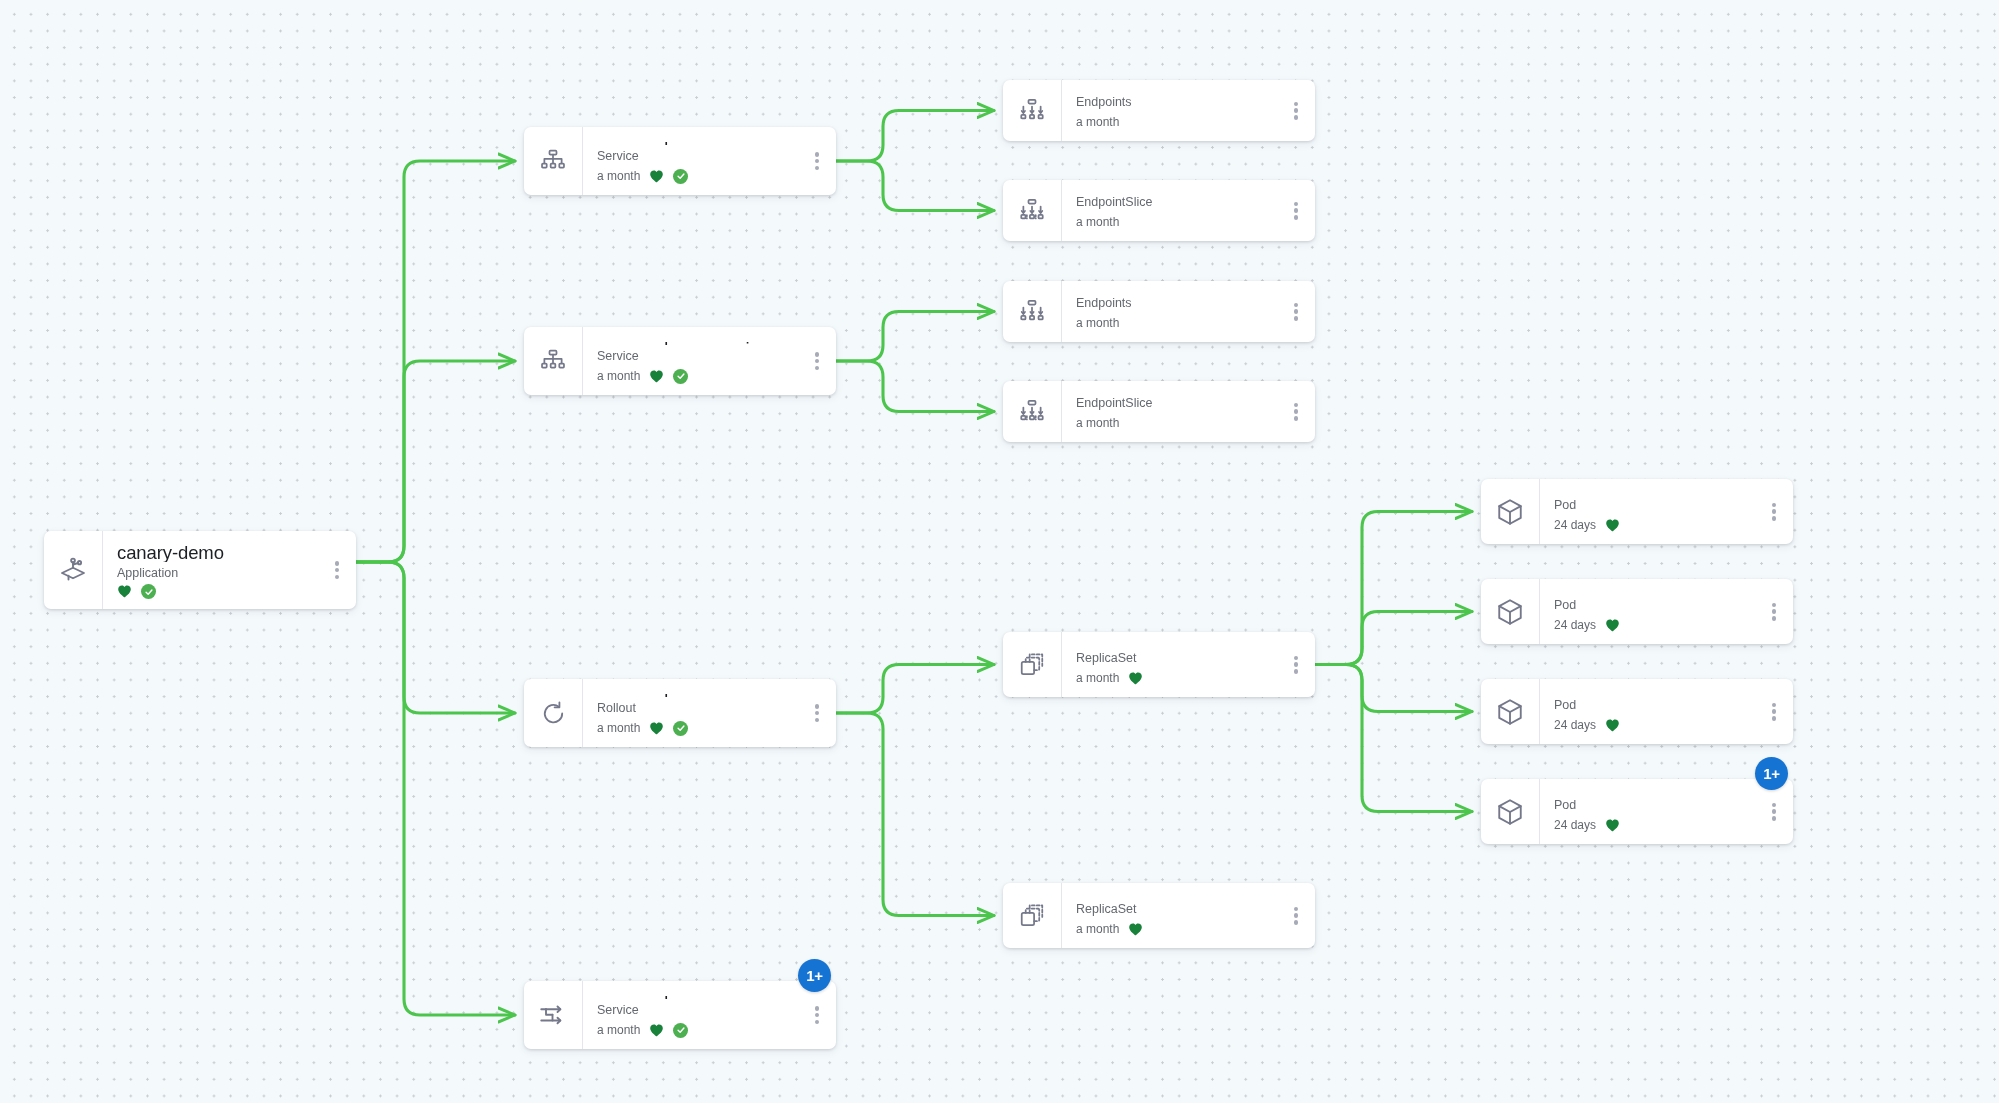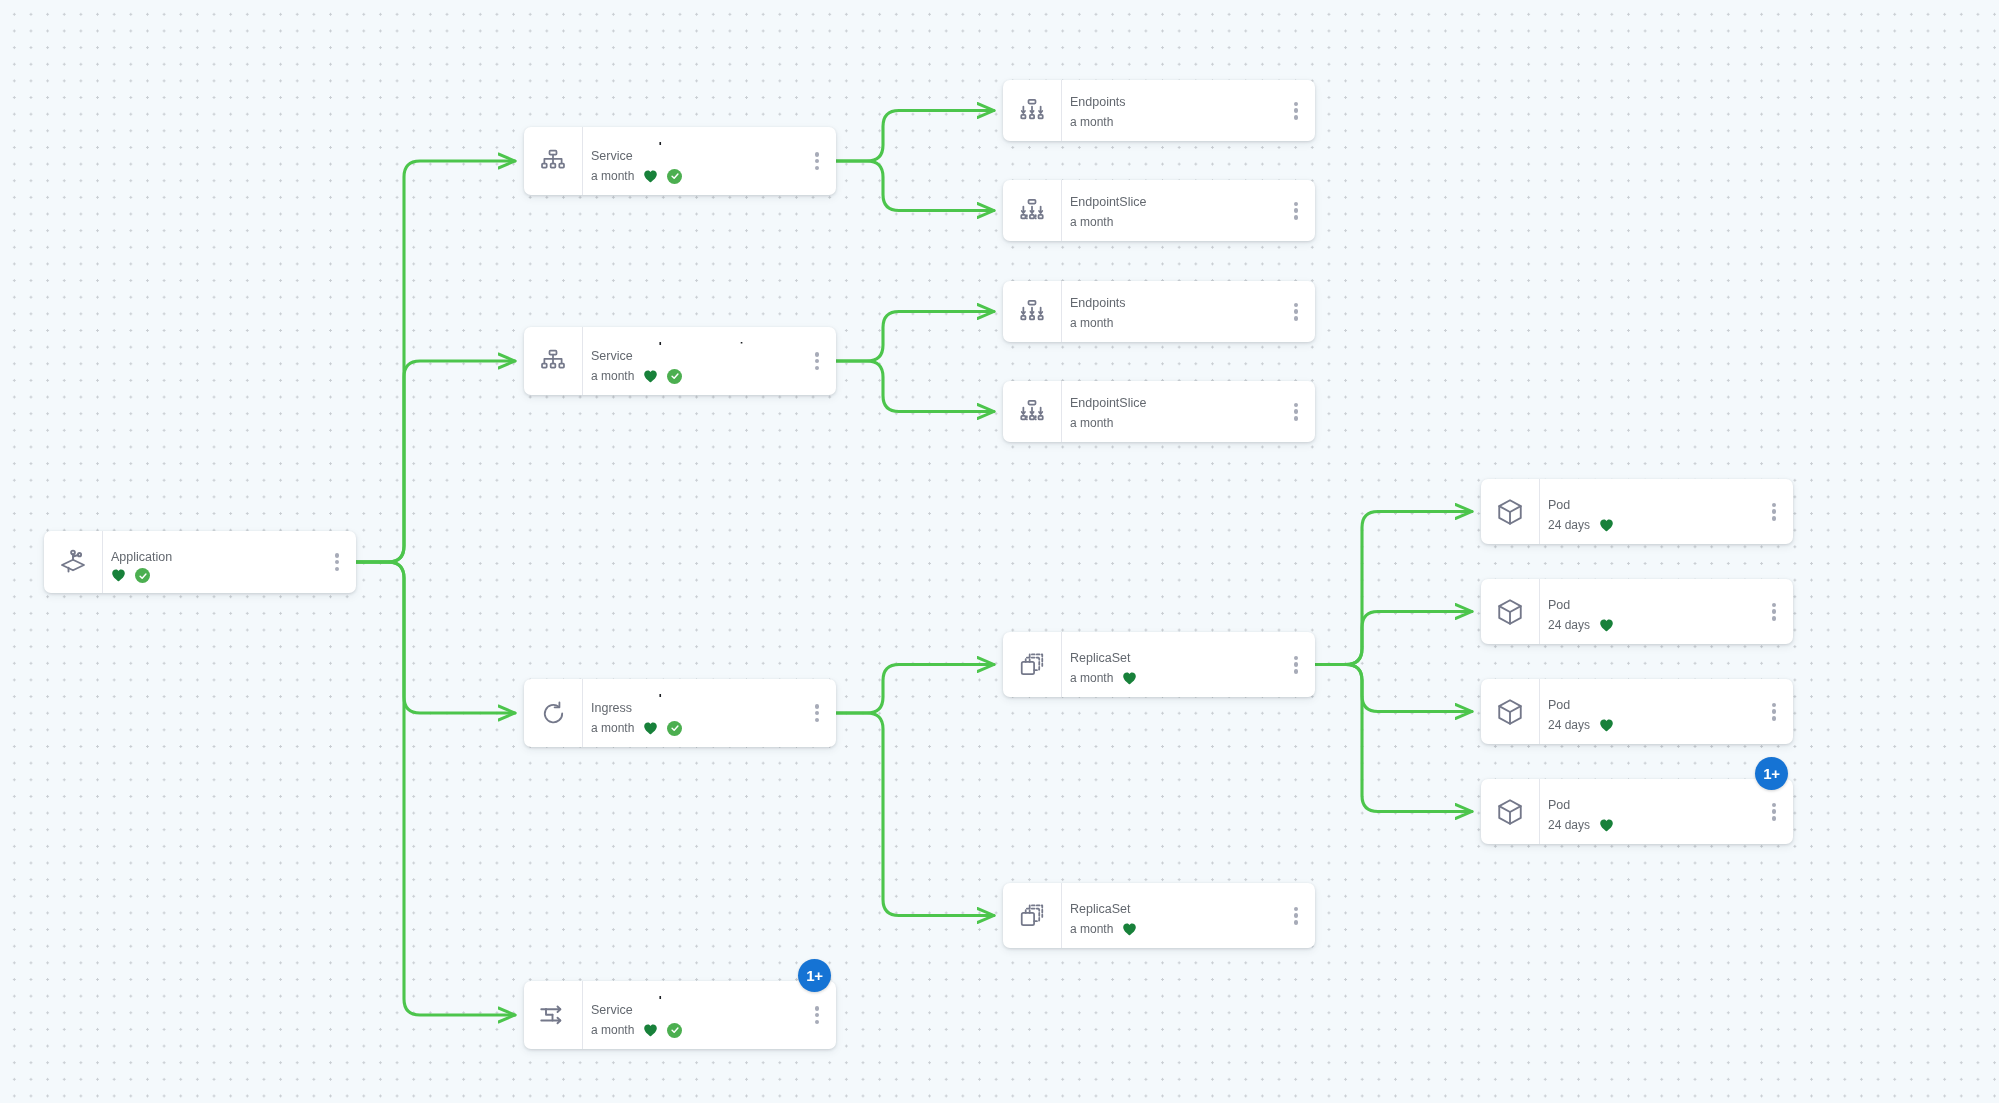--- a/index.html
+++ b/index.html
@@ -54,7 +54,7 @@
   .node-body {
     flex: 1 1 auto;
     border-left: 1px solid #e4e6ec;
-    padding: 11px 0 10px 8px;
+    padding: 11px 0 10px 14px;
     display: flex;
     flex-direction: column;
     justify-content: center;

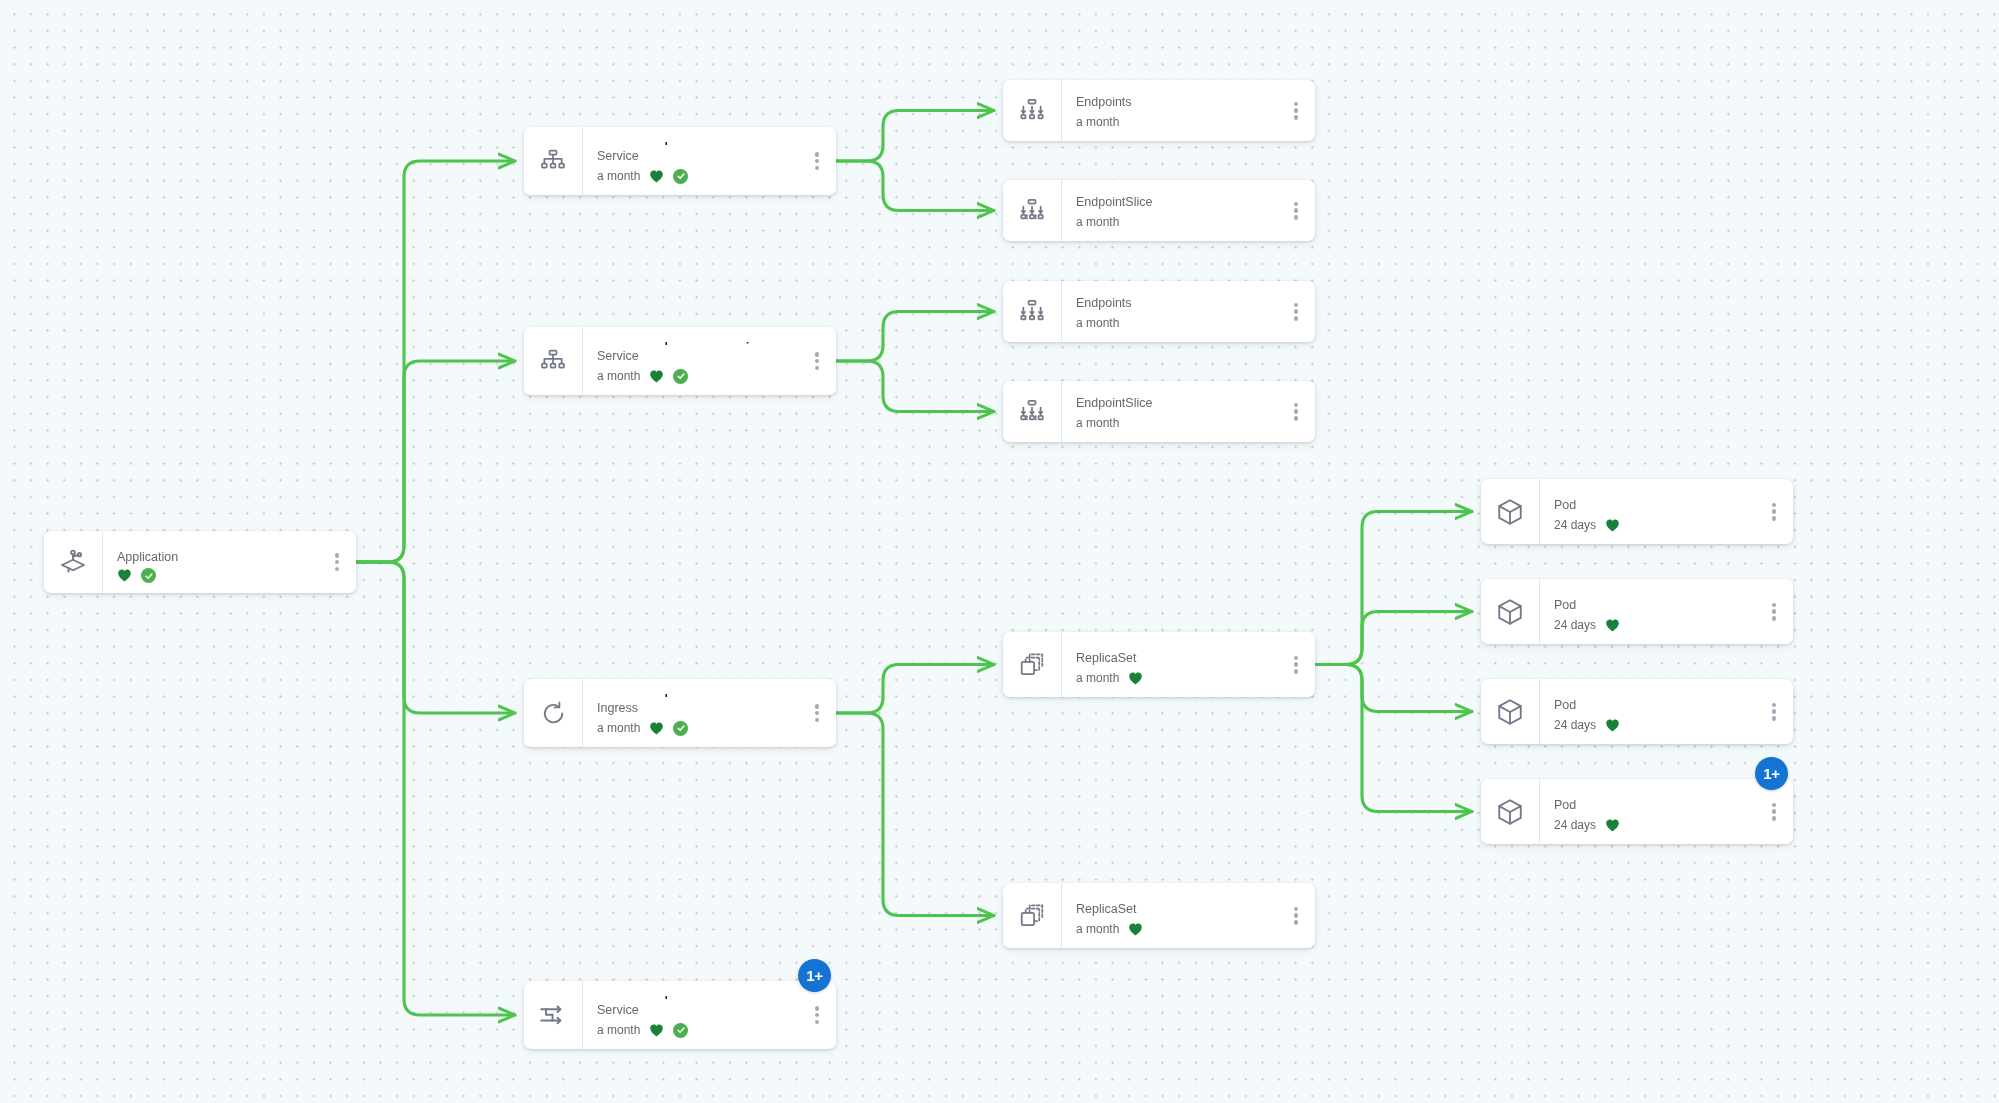--- a/index.html
+++ b/index.html
@@ -258,7 +258,7 @@
       </g>
   </svg>
   <div id="nodes">
-      <div class="node" style="left: 44px; top: 531px; width: 312px; height: 62px;">
+      <div class="node" style="left: 44px; top: 531px; width: 312px; height: 78px;">
         <div class="node-icon">
           <svg id="ico-application-icon" width="30" height="30" viewBox="0 0 24 24" fill="none" stroke="currentColor" stroke-width="1.5" stroke-linecap="round" stroke-linejoin="round">
     <path d="M3.2 14.4 L12 18.6 L20.8 14.4 L12 10.2 Z"></path>

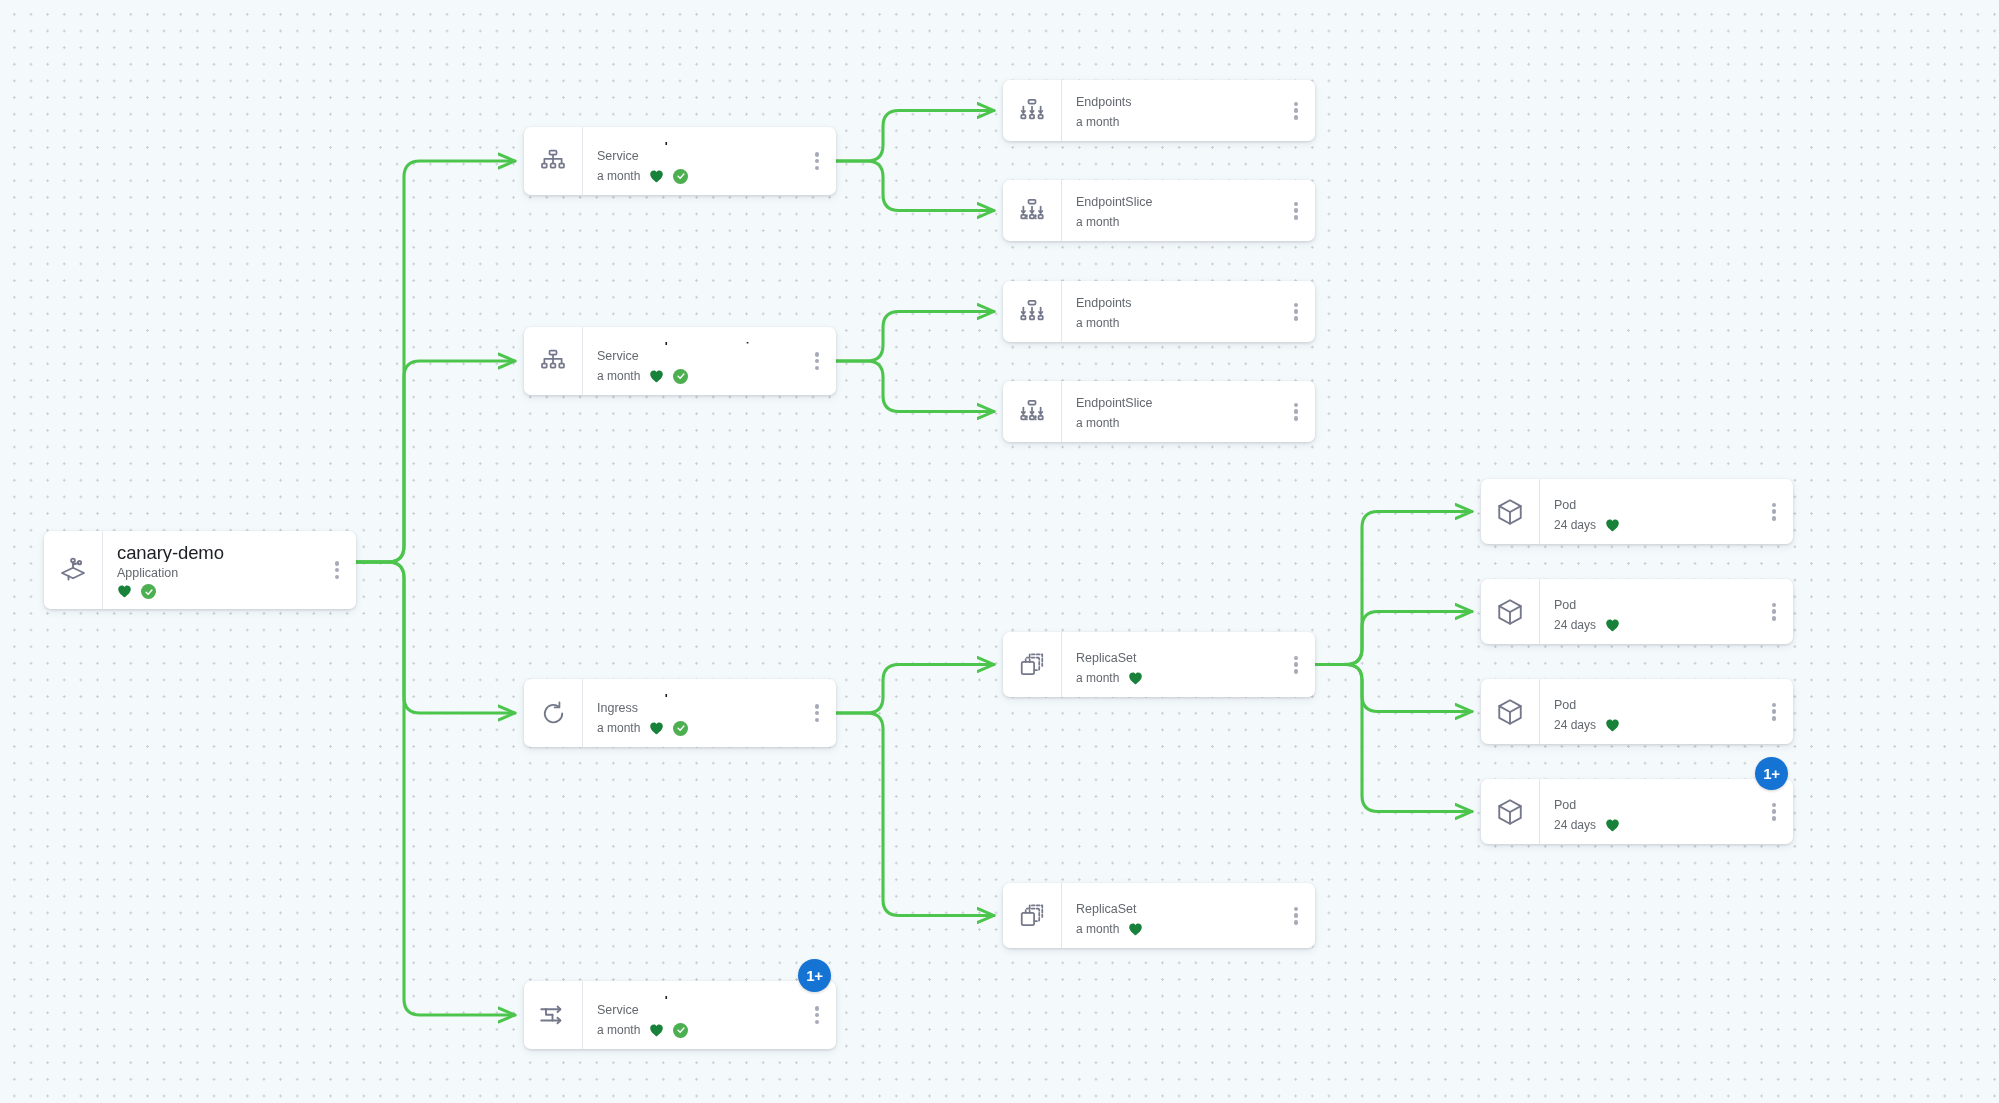--- a/index.html
+++ b/index.html
@@ -367,7 +367,7 @@
         </div>
         <div class="node-body">
           <div class="node-title">canary-demo</div>
-          <div class="node-kind">Ingress</div>
+          <div class="node-kind">Rollout</div>
           <div class="node-meta">
             <span class="node-age">a month</span>
             <svg class="heart" viewBox="0 0 24 24">

